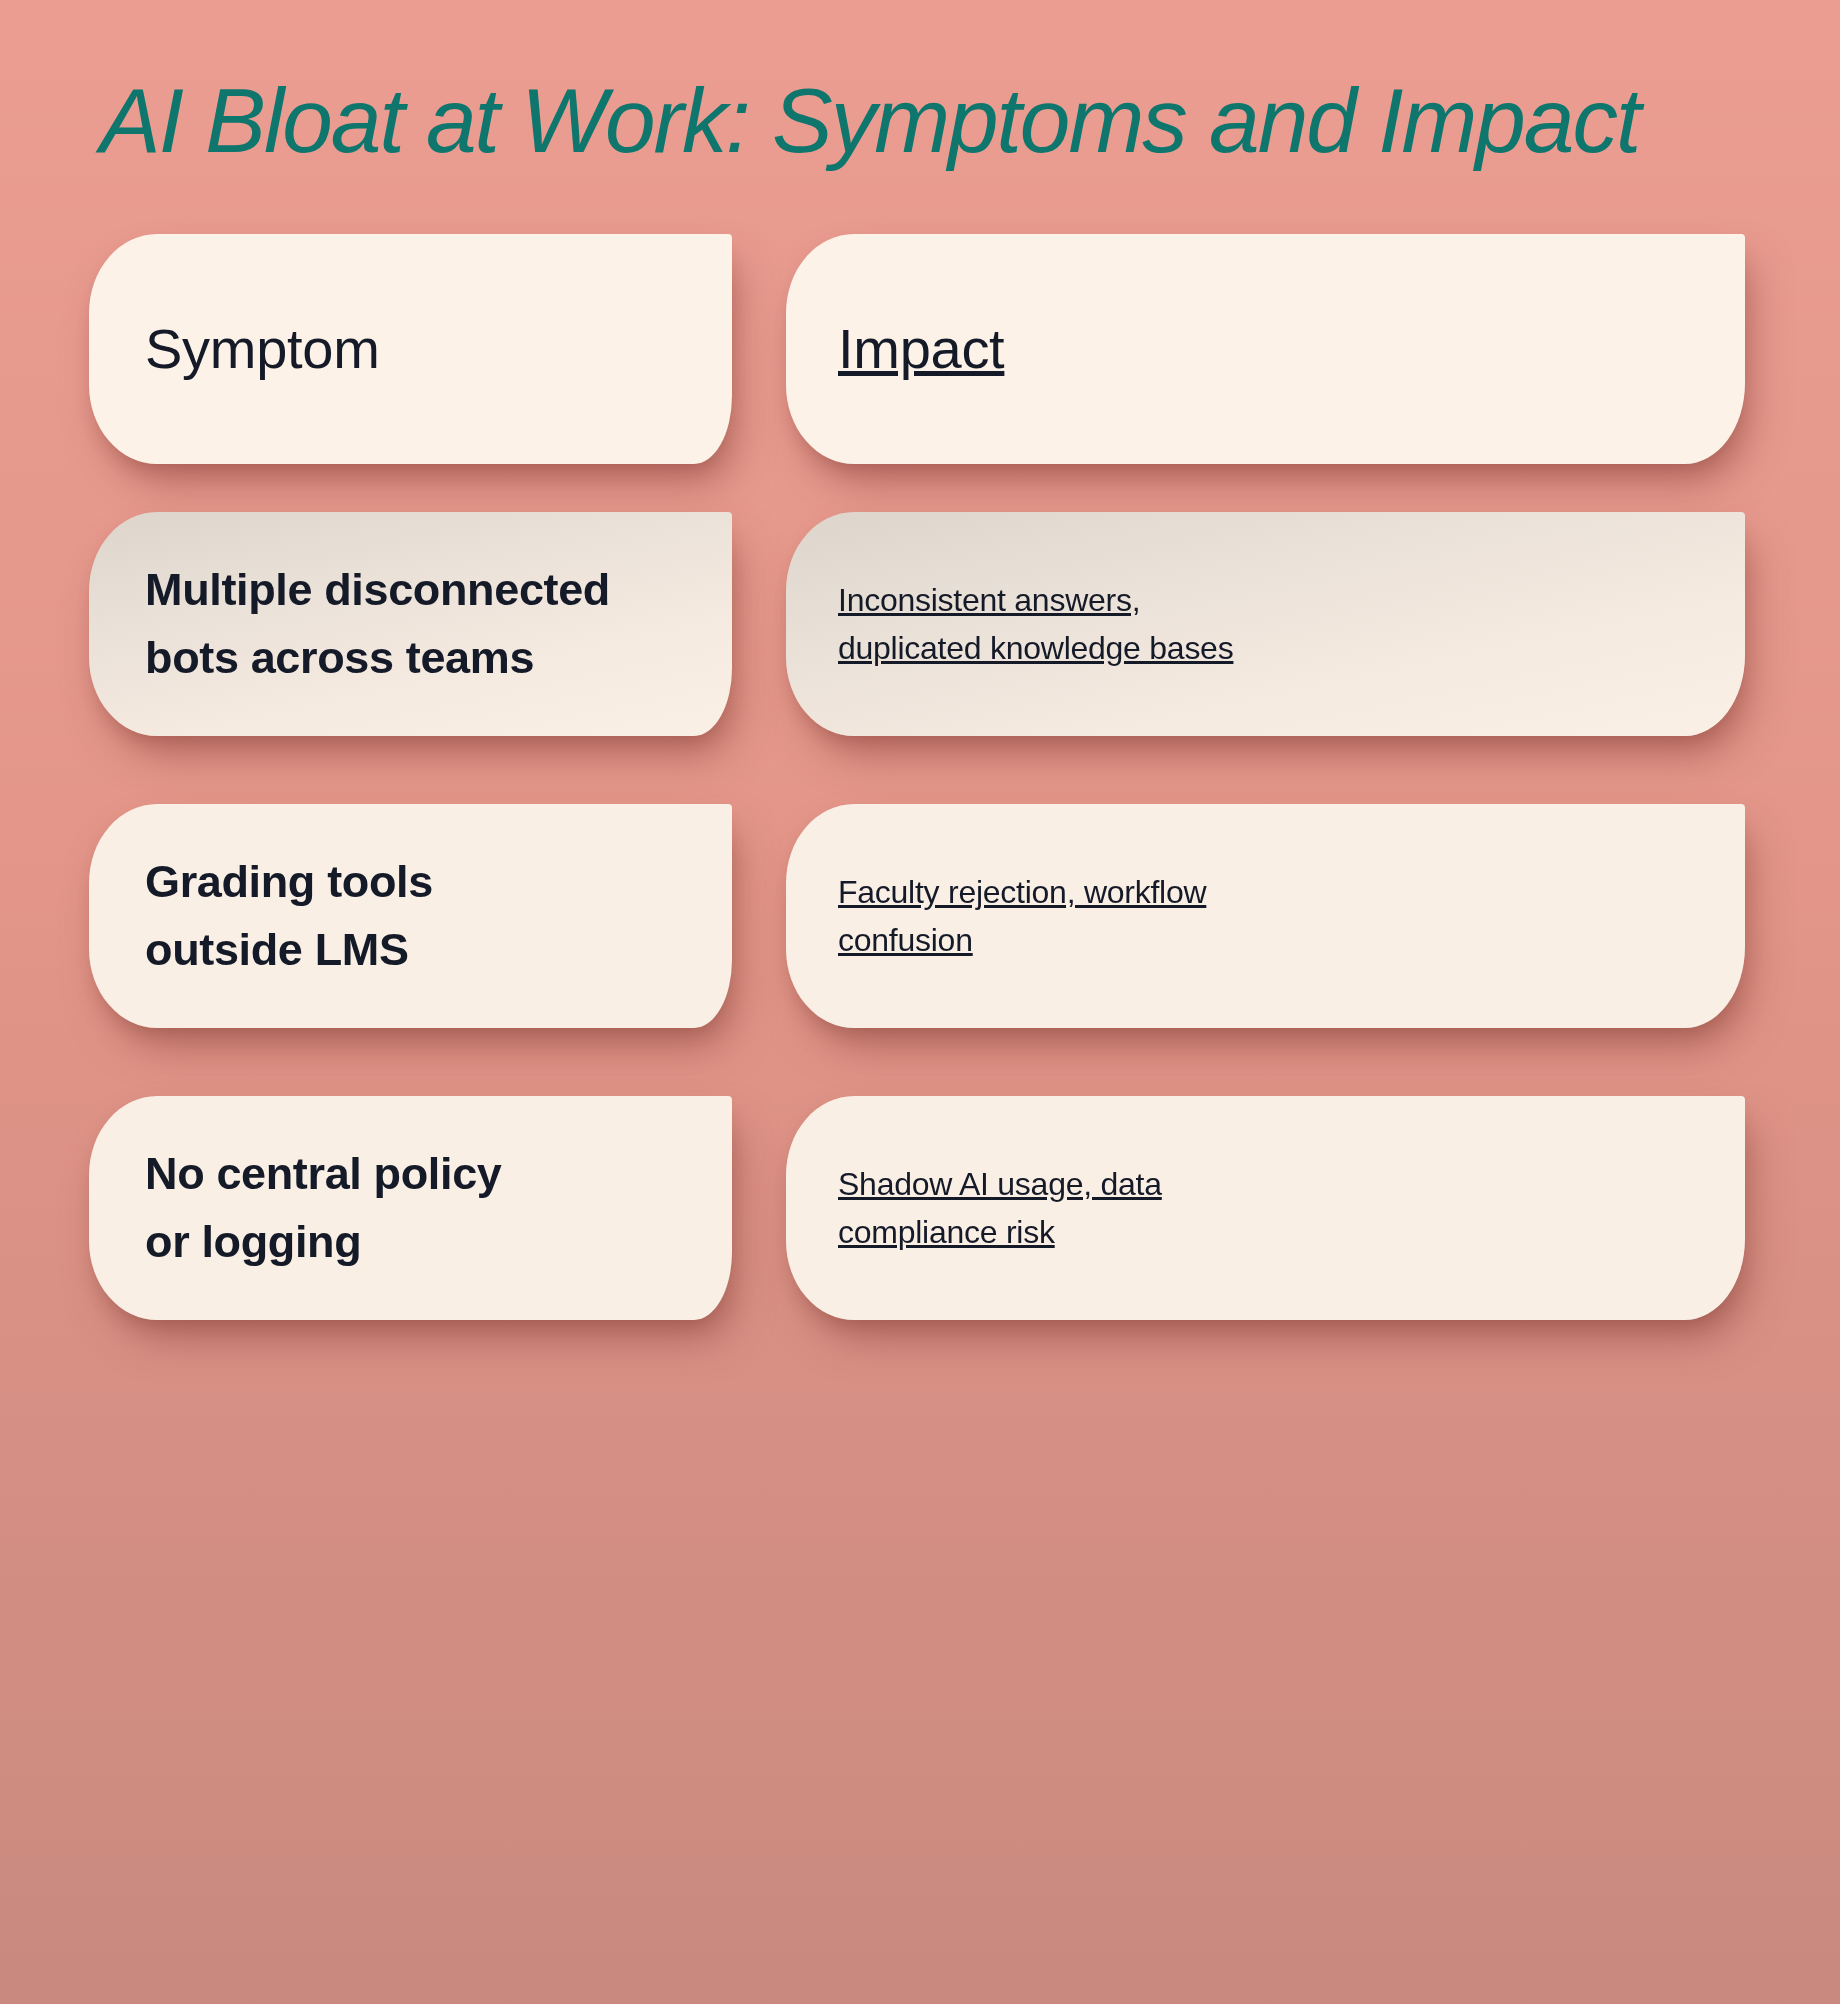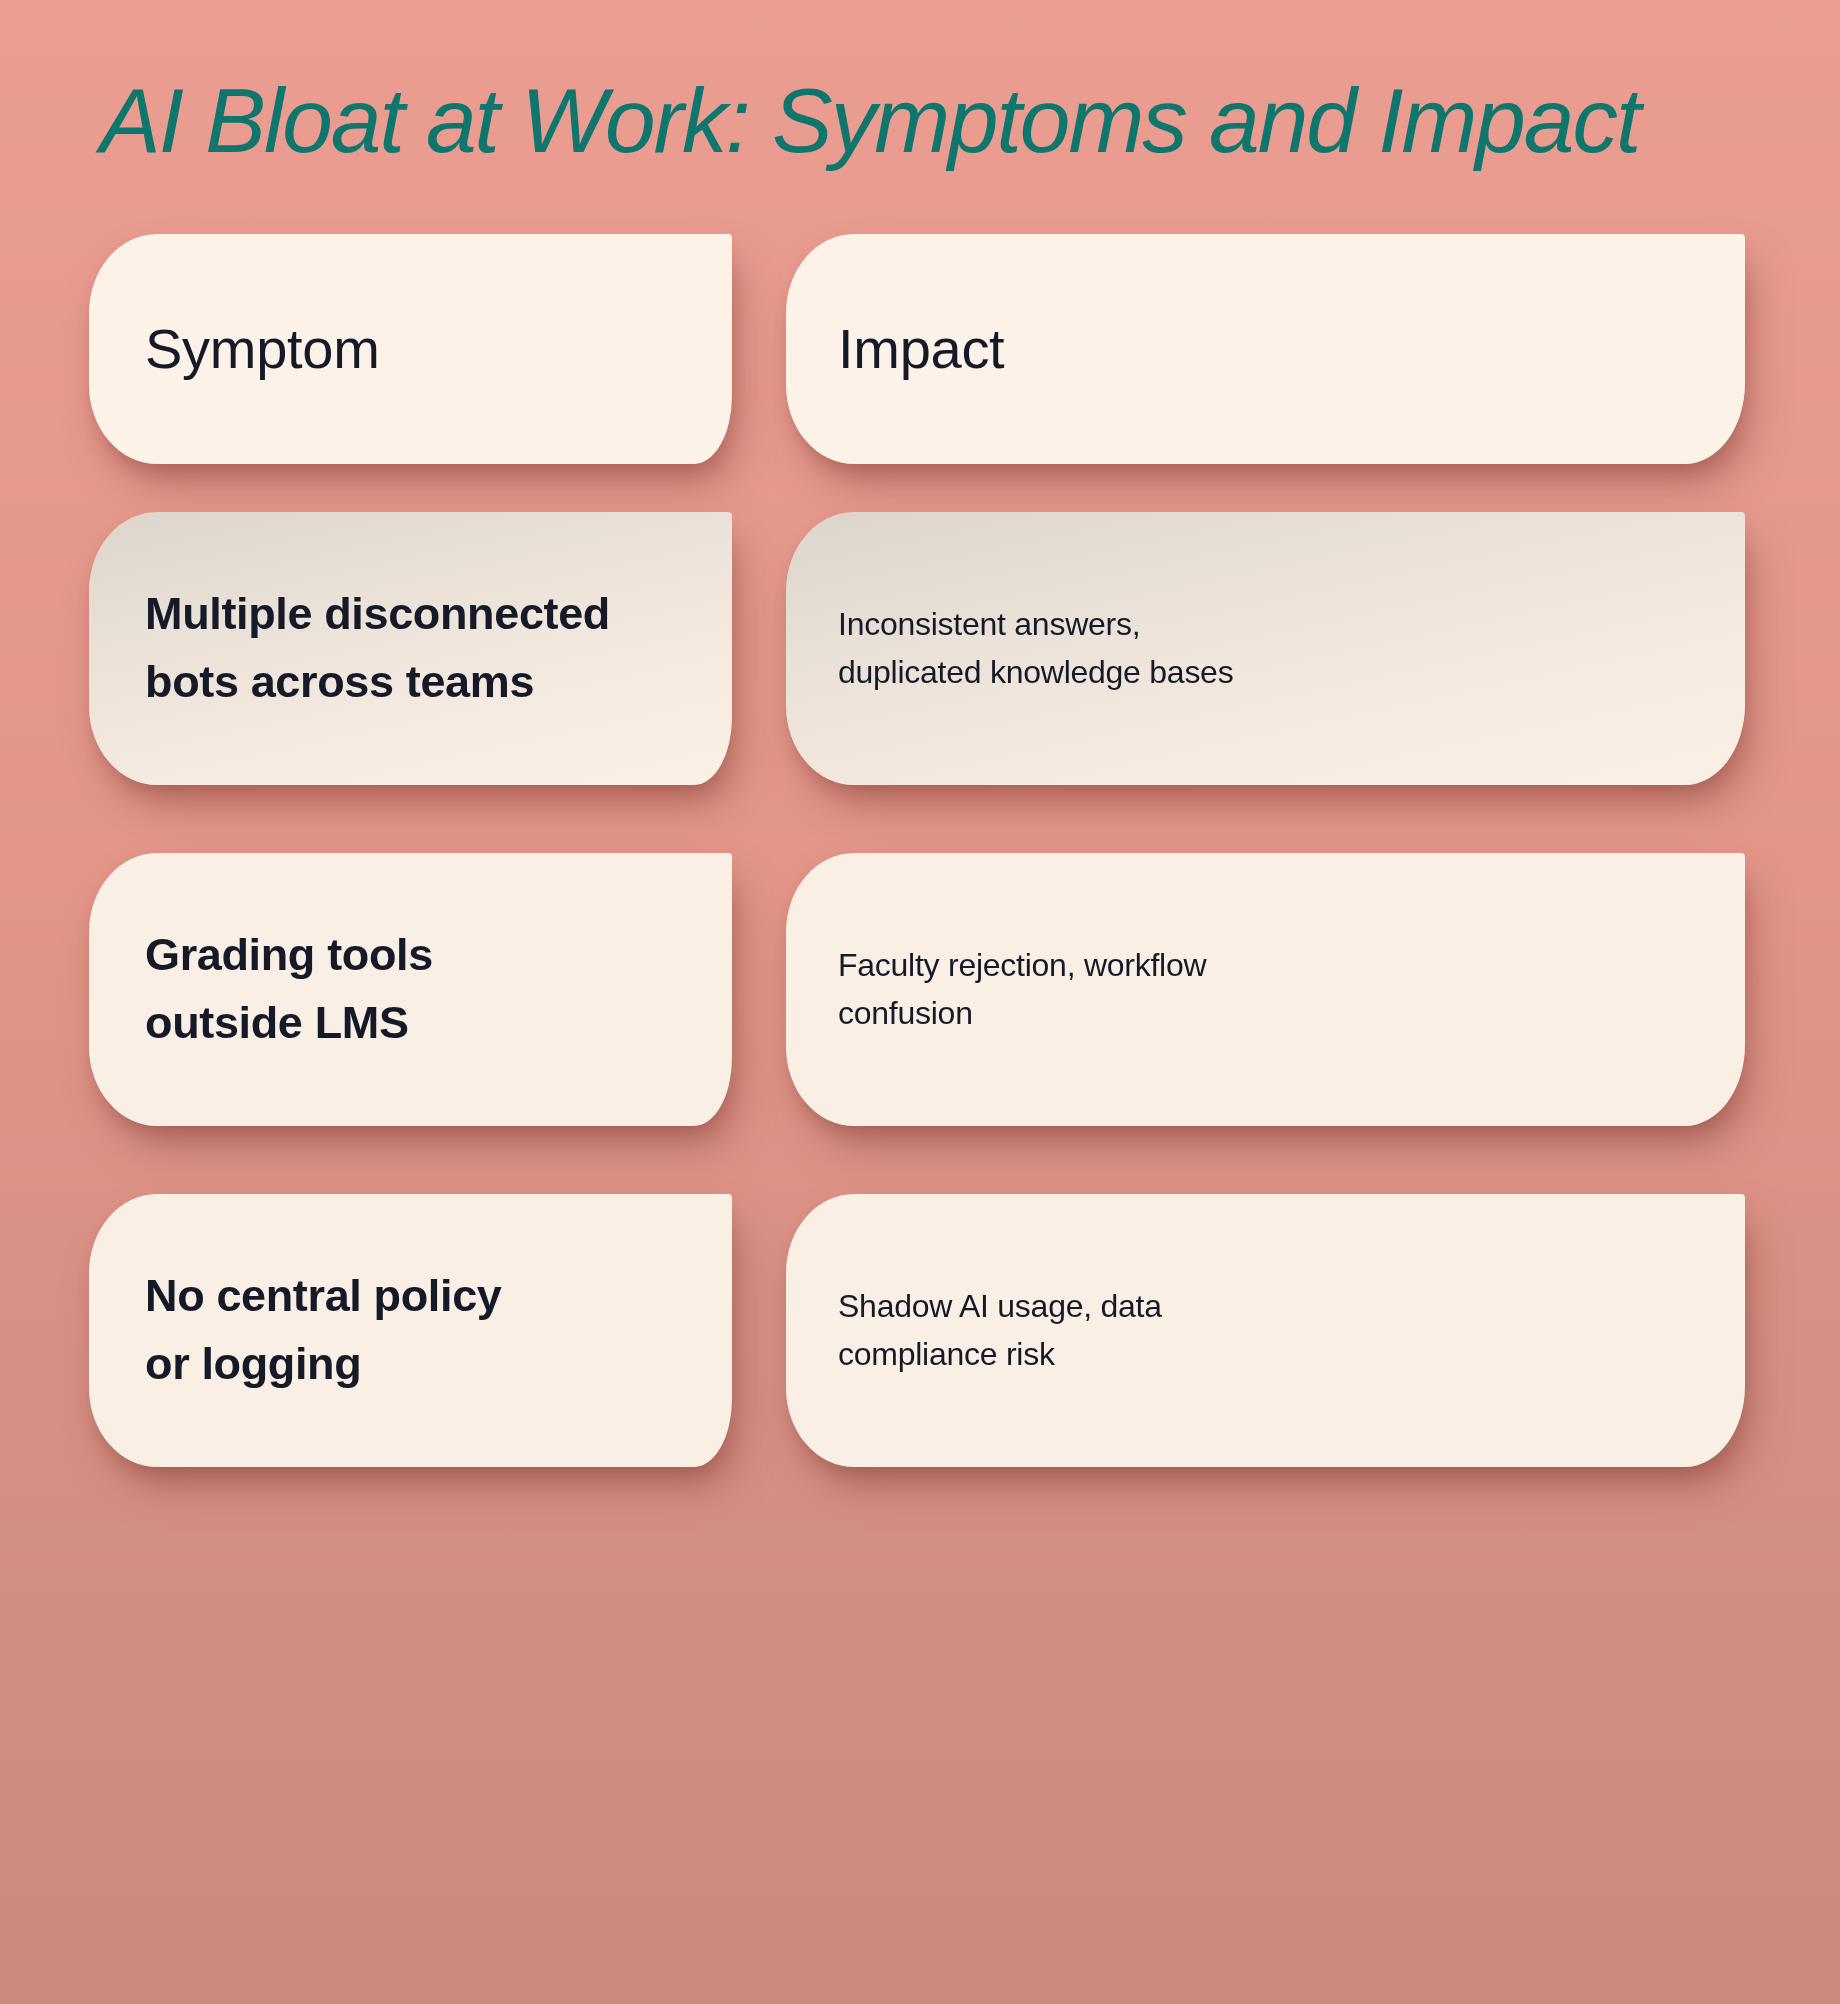--- a/index.html
+++ b/index.html
@@ -48,6 +48,7 @@
   .cell--right {
     border-radius: 68px 4px 60px 68px / 79px 4px 81px 79px;
     padding: 0 40px 0 52px;
+    text-decoration: underline;
   }
   .cell--shaded {
     background: linear-gradient(168deg, #ddd4cc 0%, #e9e0d7 32%, #f6ebe1 70%, #faf0e6 100%);

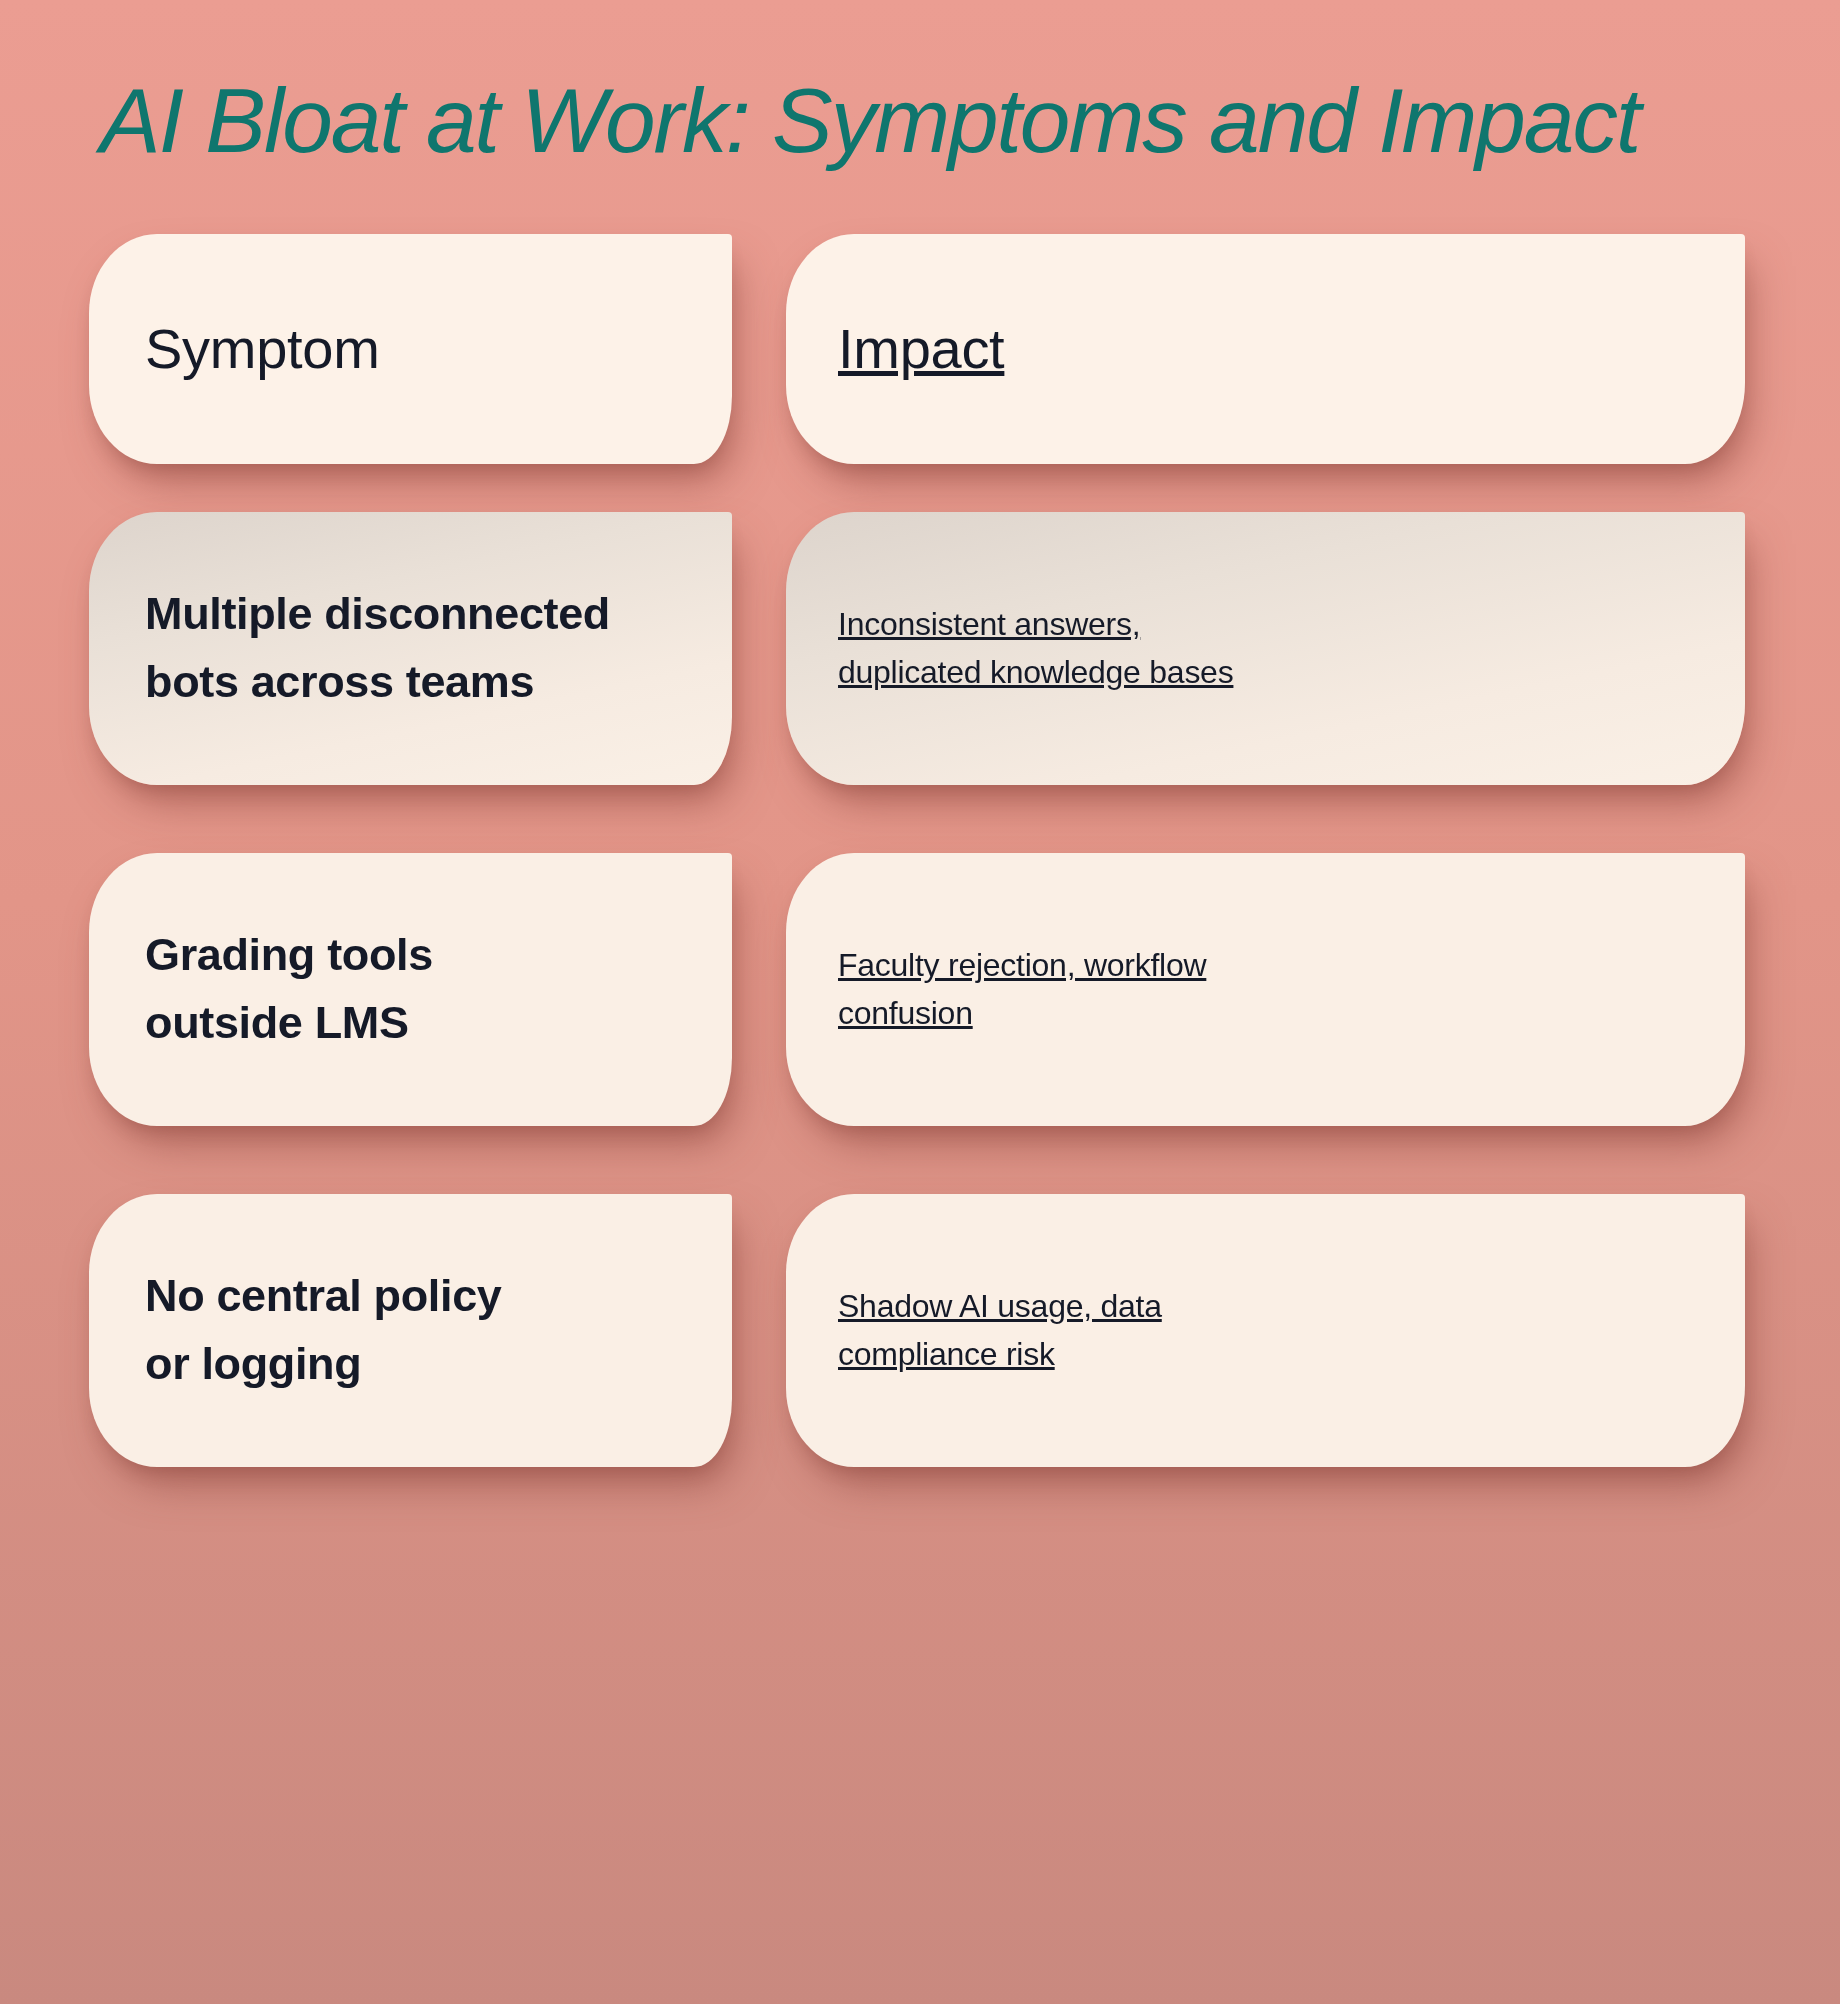--- a/index.html
+++ b/index.html
@@ -35,7 +35,7 @@
     display: flex;
     flex-direction: column;
     justify-content: center;
-    height: 273px;
+    height: 224px;
     background: #faefe5;
     box-shadow: 10px 24px 40px -8px rgba(128, 58, 50, 0.52),
                 0 10px 18px -7.3px rgba(128, 58, 50, 0.30);

